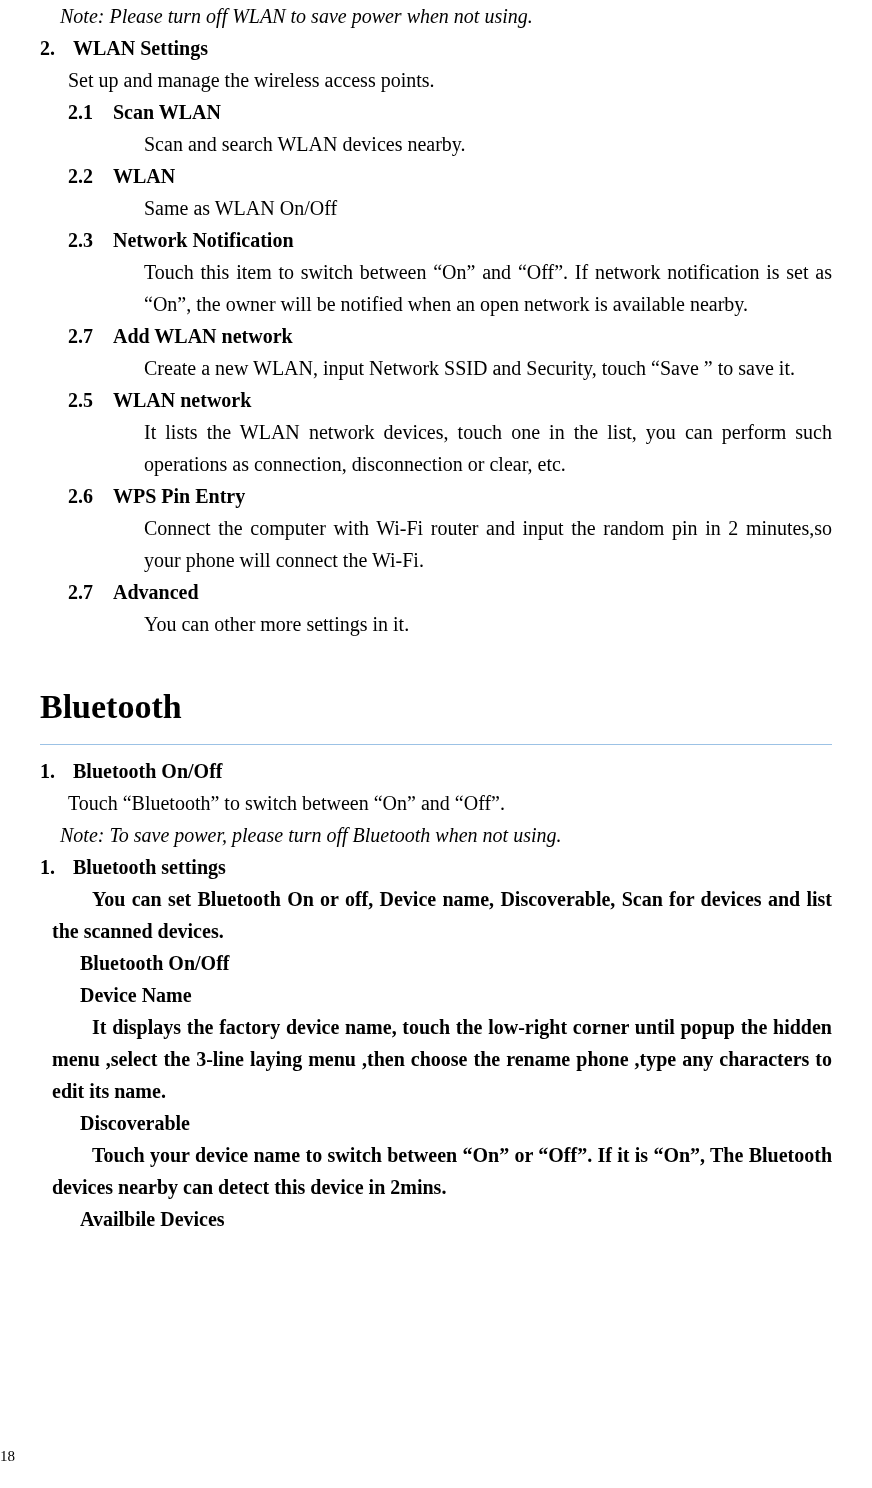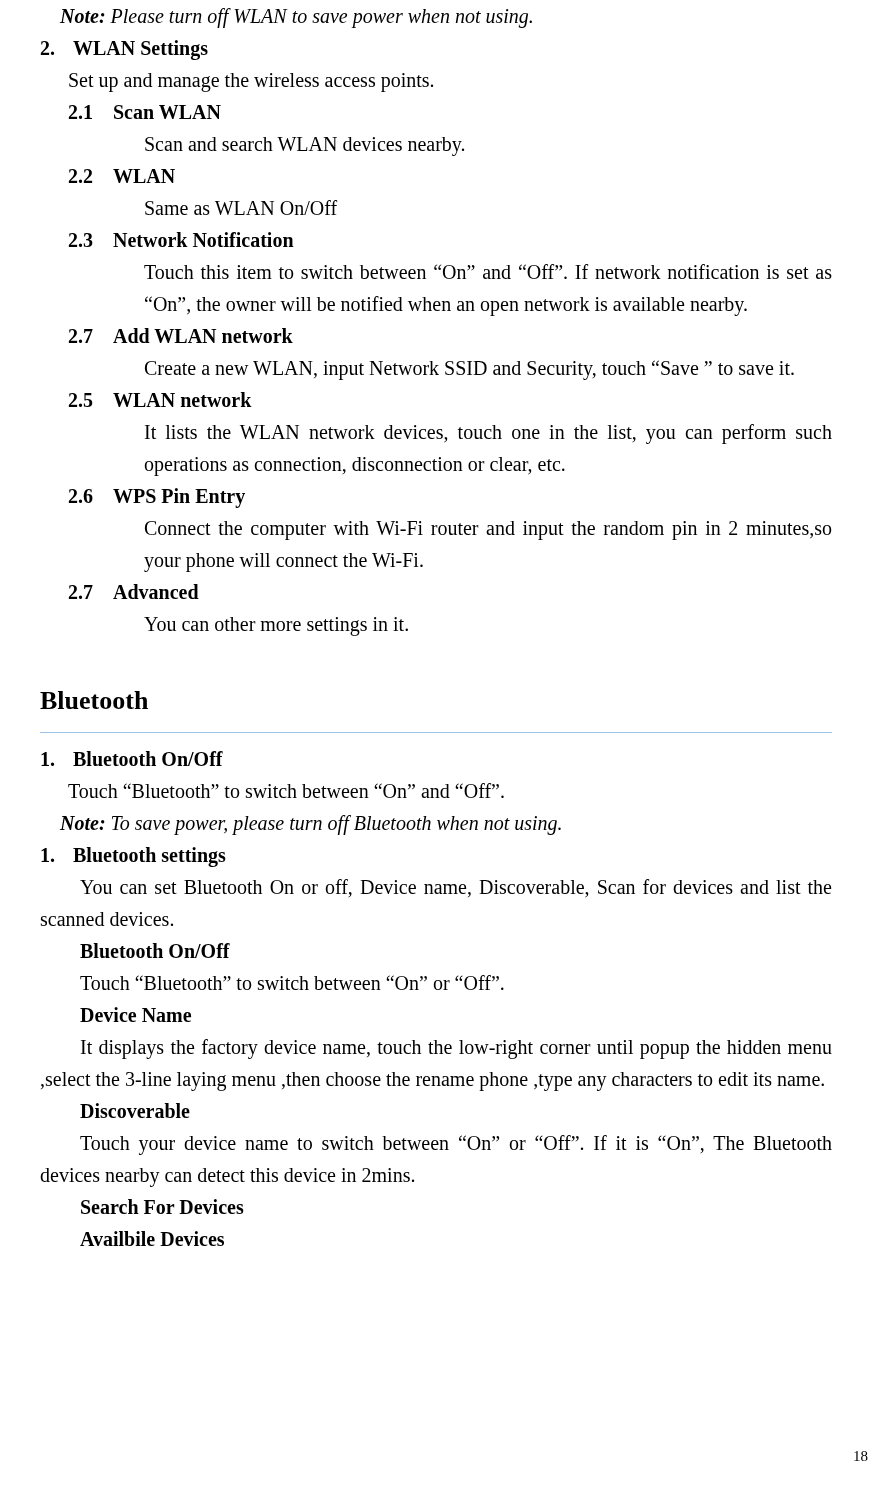--- a/index.html
+++ b/index.html
@@ -15,7 +15,7 @@
       position: relative;
     }
     .note-line { margin-left: 20px; }
-    .note-label { font-weight: bold; font-style: italic; }
+    .note-label { font-weight: normal; font-style: italic; }
     .note-text { font-style: italic; }
     .l1-item { margin-left: 0; }
     .l1-num { font-weight: bold; display: inline-block; min-width: 28px; }

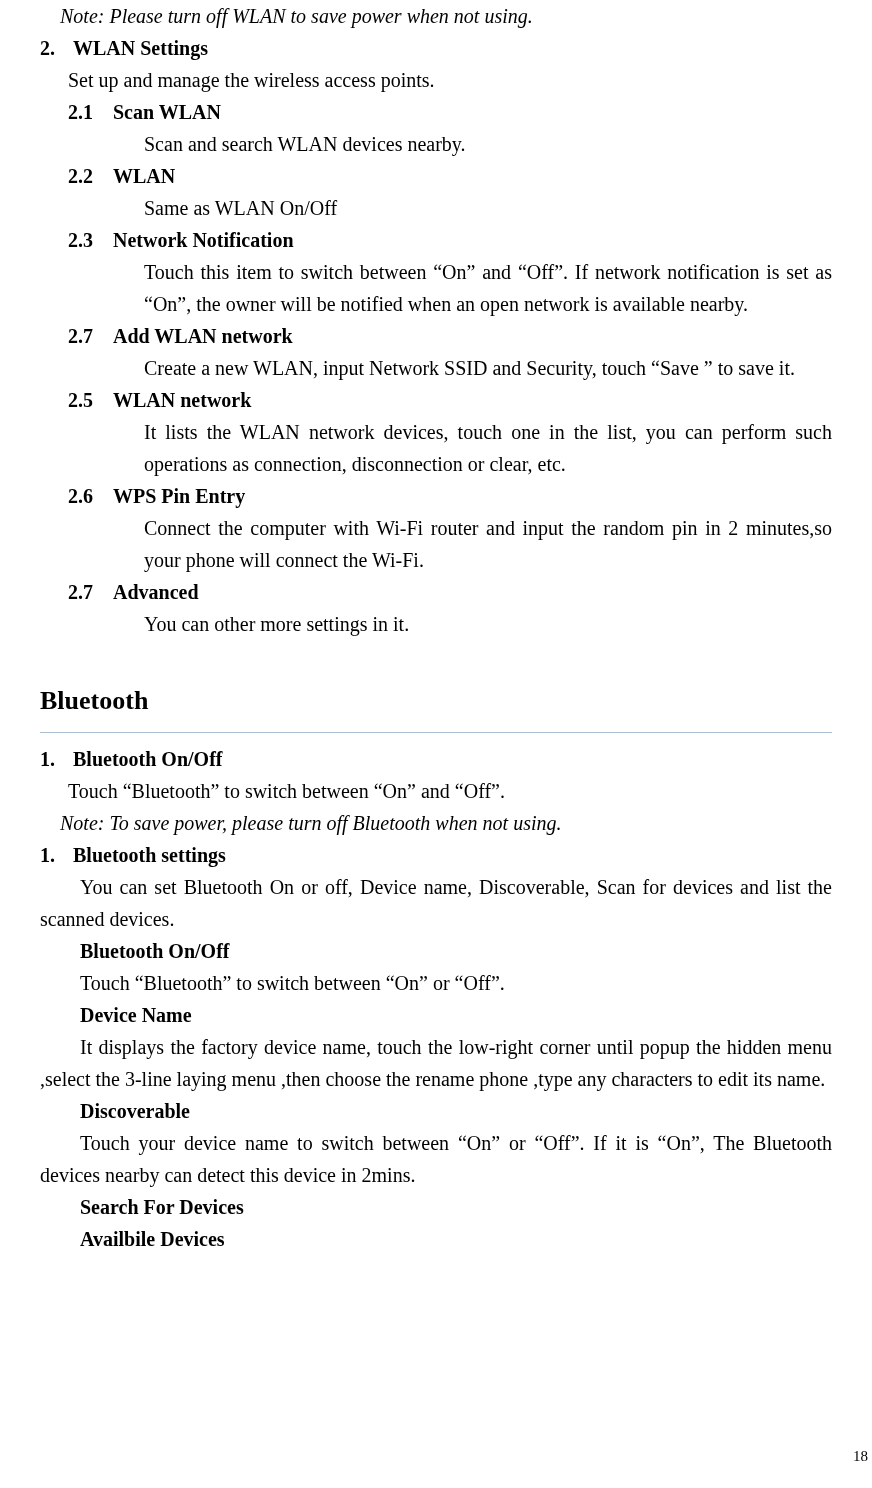--- a/index.html
+++ b/index.html
@@ -27,7 +27,7 @@
     .l2-body { margin-left: 104px; text-align: justify; }
     .section-heading {
       font-weight: bold;
-      font-size: 26px;
+      font-size: 34px;
       margin-top: 40px;
       margin-bottom: 10px;
     }

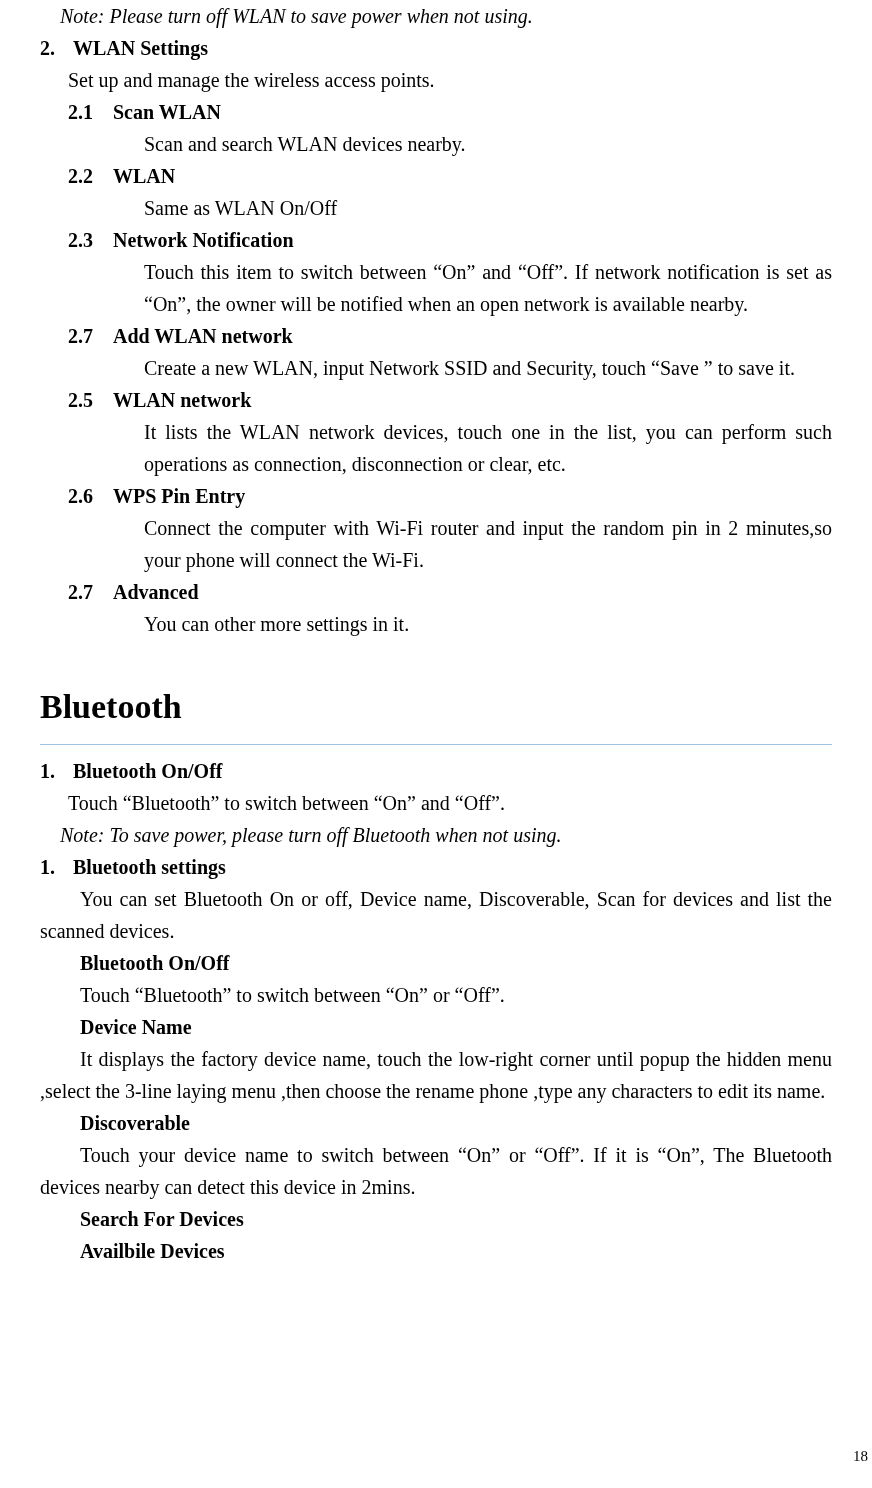--- a/index.html
+++ b/index.html
@@ -39,7 +39,7 @@
     .bt-sub { margin-left: 40px; }
     .bt-sub-title { font-weight: bold; }
     .bt-sub-body { text-align: justify; }
-    .bt-sub-body-flush { text-align: justify; margin-left: 0; }
+    .bt-sub-body-flush { text-align: justify; margin-left: 12px; font-weight: bold; }
     .page-num {
       position: absolute;
       bottom: 20px;

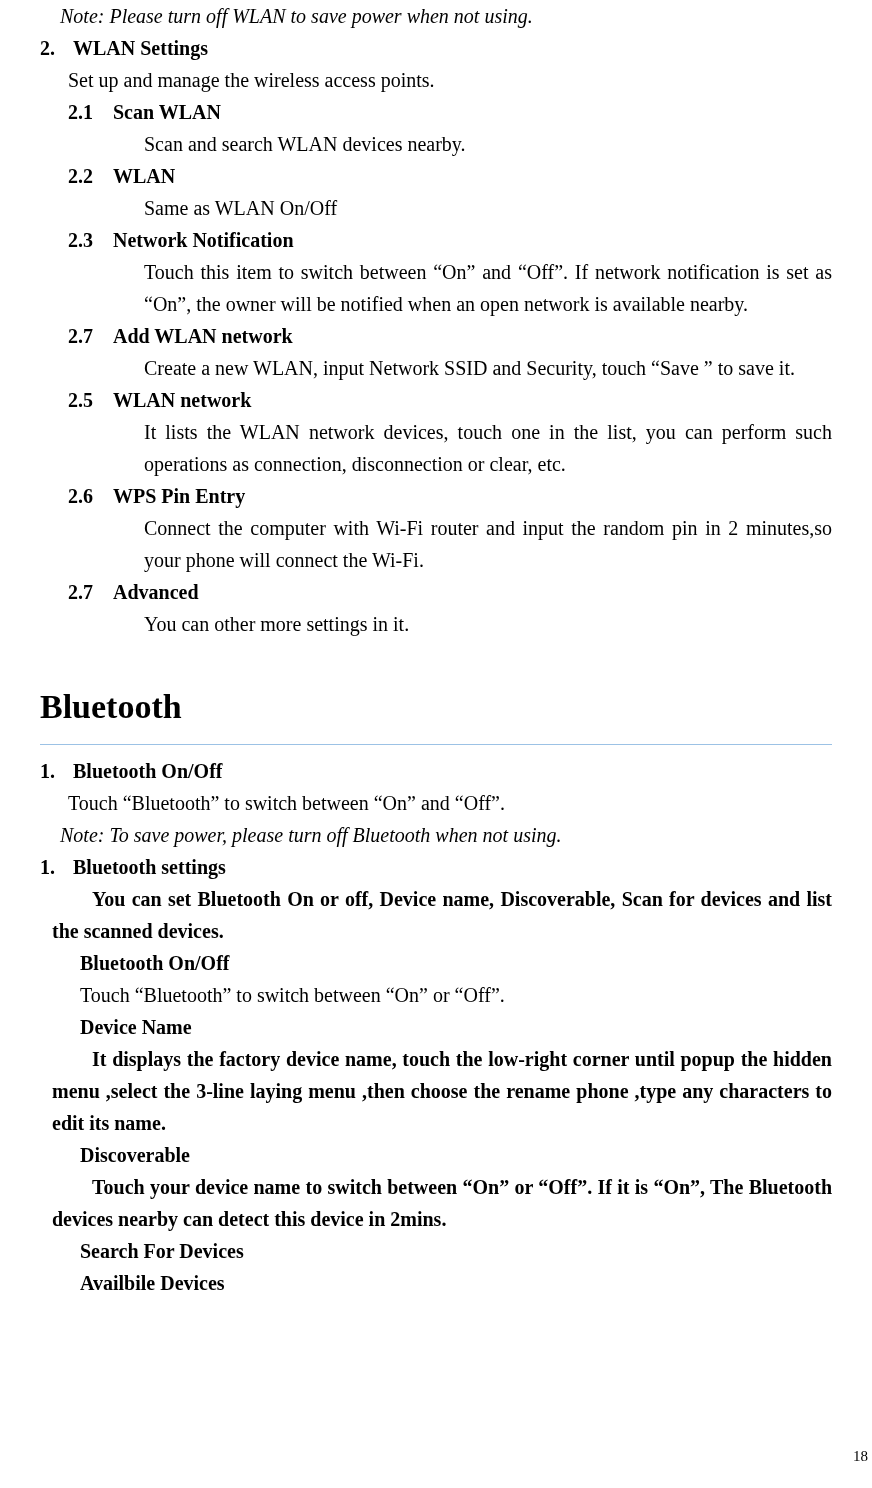--- a/index.html
+++ b/index.html
@@ -127,7 +127,6 @@
 
 <div class="bt-sub">
   <div class="bt-sub-title">Bluetooth On/Off</div>
-  <div class="bt-sub-body">Touch “Bluetooth” to switch between “On” or “Off”.</div>
 </div>
 
 <div class="bt-sub">

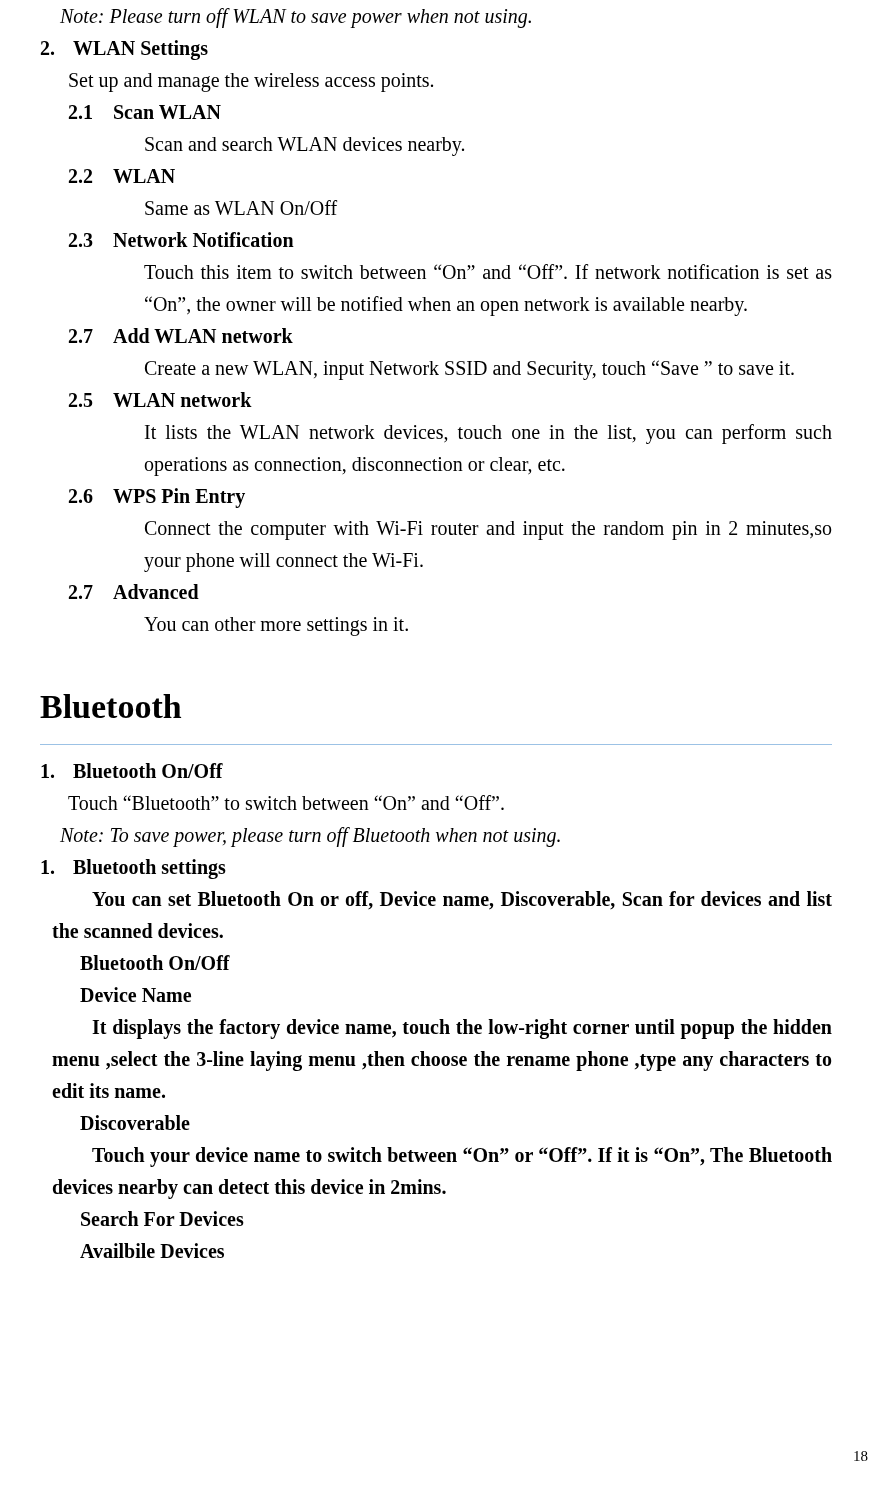--- a/index.html
+++ b/index.html
@@ -140,7 +140,6 @@
 <div class="bt-sub-body-flush indent">Touch your device name   to switch between “On” or “Off”. If it is “On”, The Bluetooth devices nearby can detect this device in 2mins.</div>
 
 <div class="bt-sub">
-  <div class="bt-sub-title">Search For Devices</div>
 </div>
 
 <div class="bt-sub">

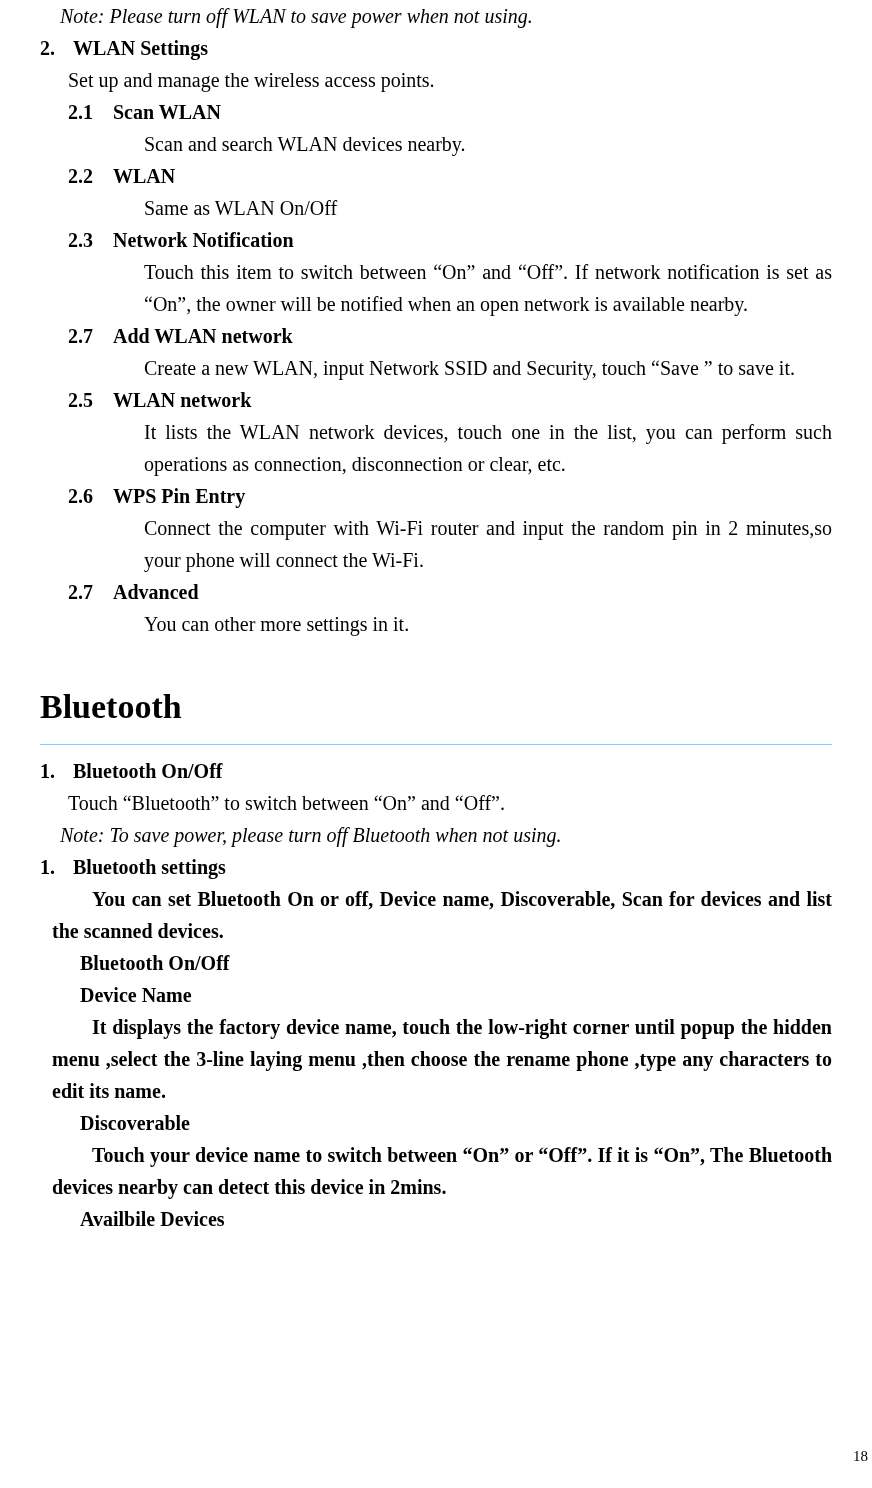--- a/index.html
+++ b/index.html
@@ -44,8 +44,8 @@
       position: absolute;
       bottom: 20px;
       left: 0;
-      right: 4px;
-      text-align: right;
+      right: 16px;
+      text-align: left;
       font-size: 15px;
     }
     .indent { text-indent: 40px; }

